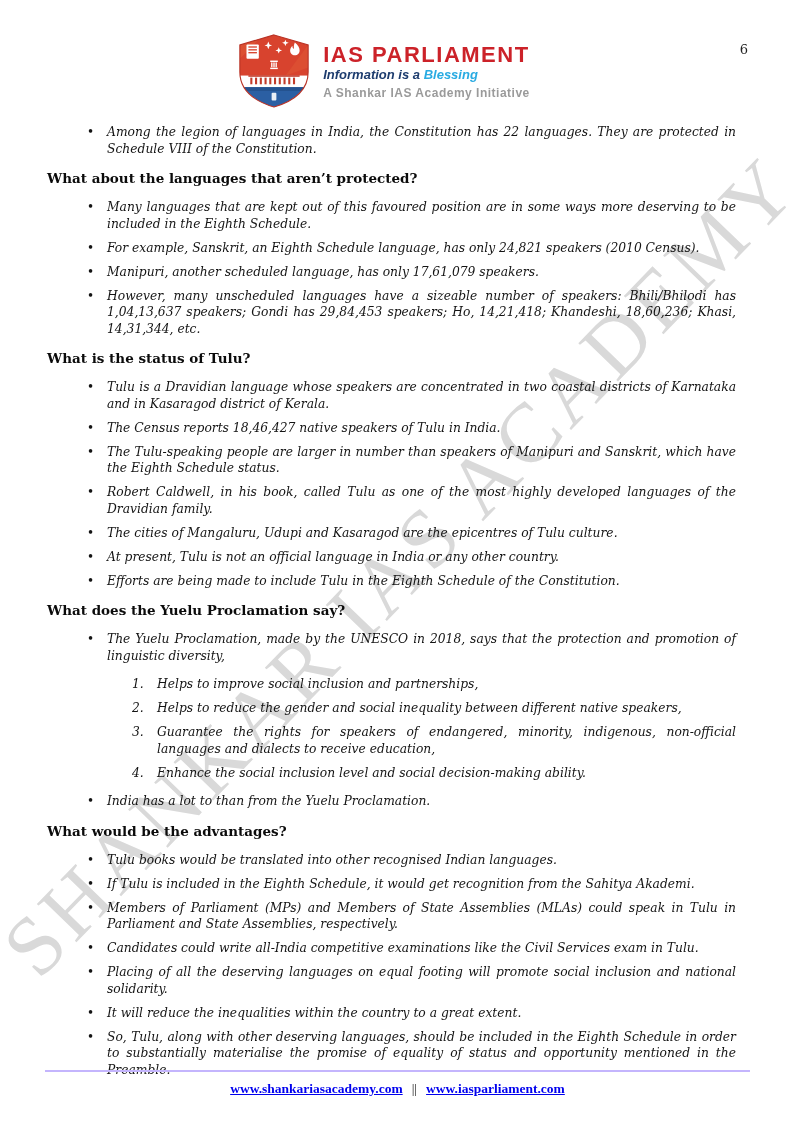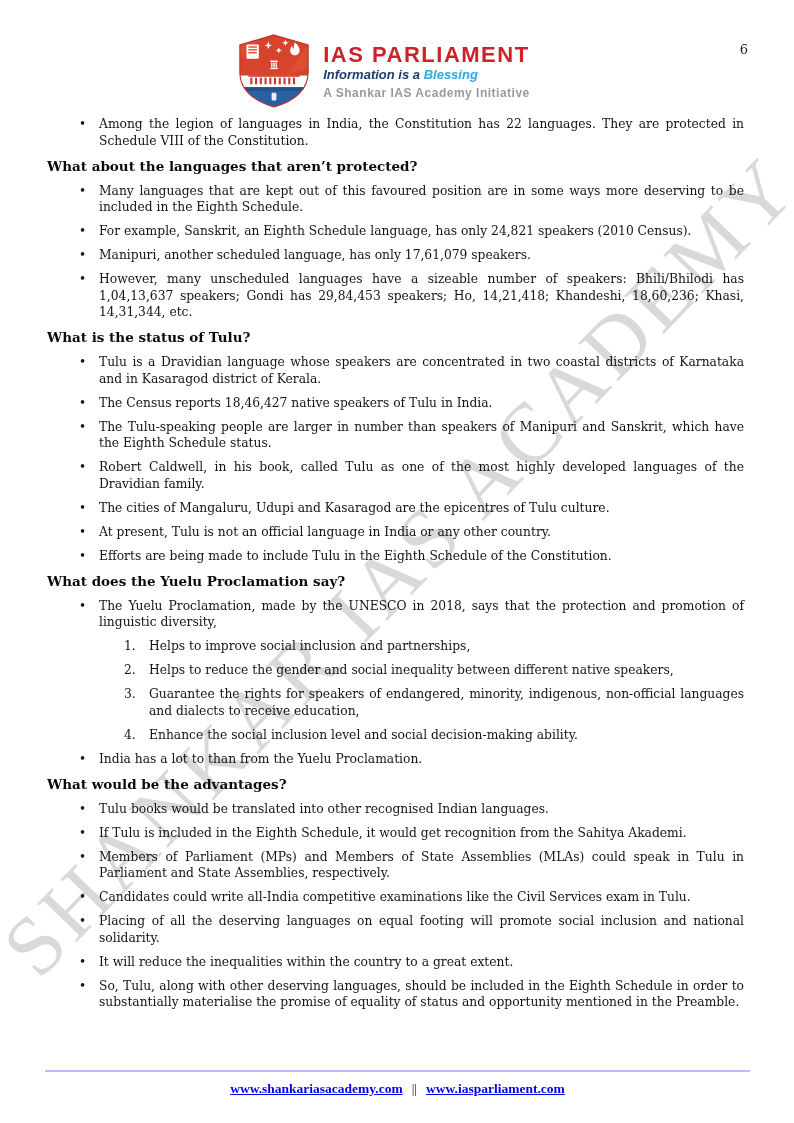--- a/index.html
+++ b/index.html
@@ -51,7 +51,7 @@
     font-size:13.5px; font-weight:700; color:#0b0b0b;
     margin:3px 0 8px 0; line-height:18px;
   }
-  ul, ol { list-style:none; margin:4px; padding:0; }
+  ul, ol { list-style:none; margin:12px; padding:0;font-style:italic; }
   li {
     position:relative; text-align:justify;
     font-size:12.3px; line-height:16.5px; margin-bottom:7.5px;

